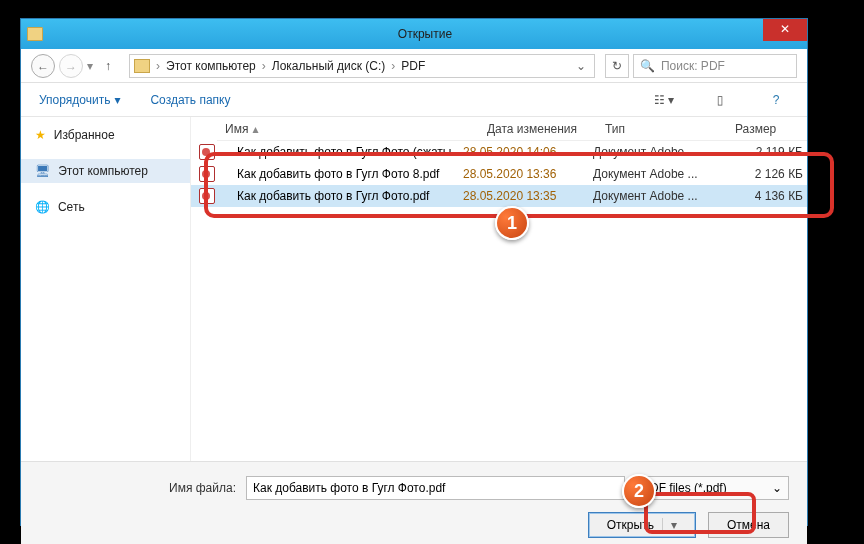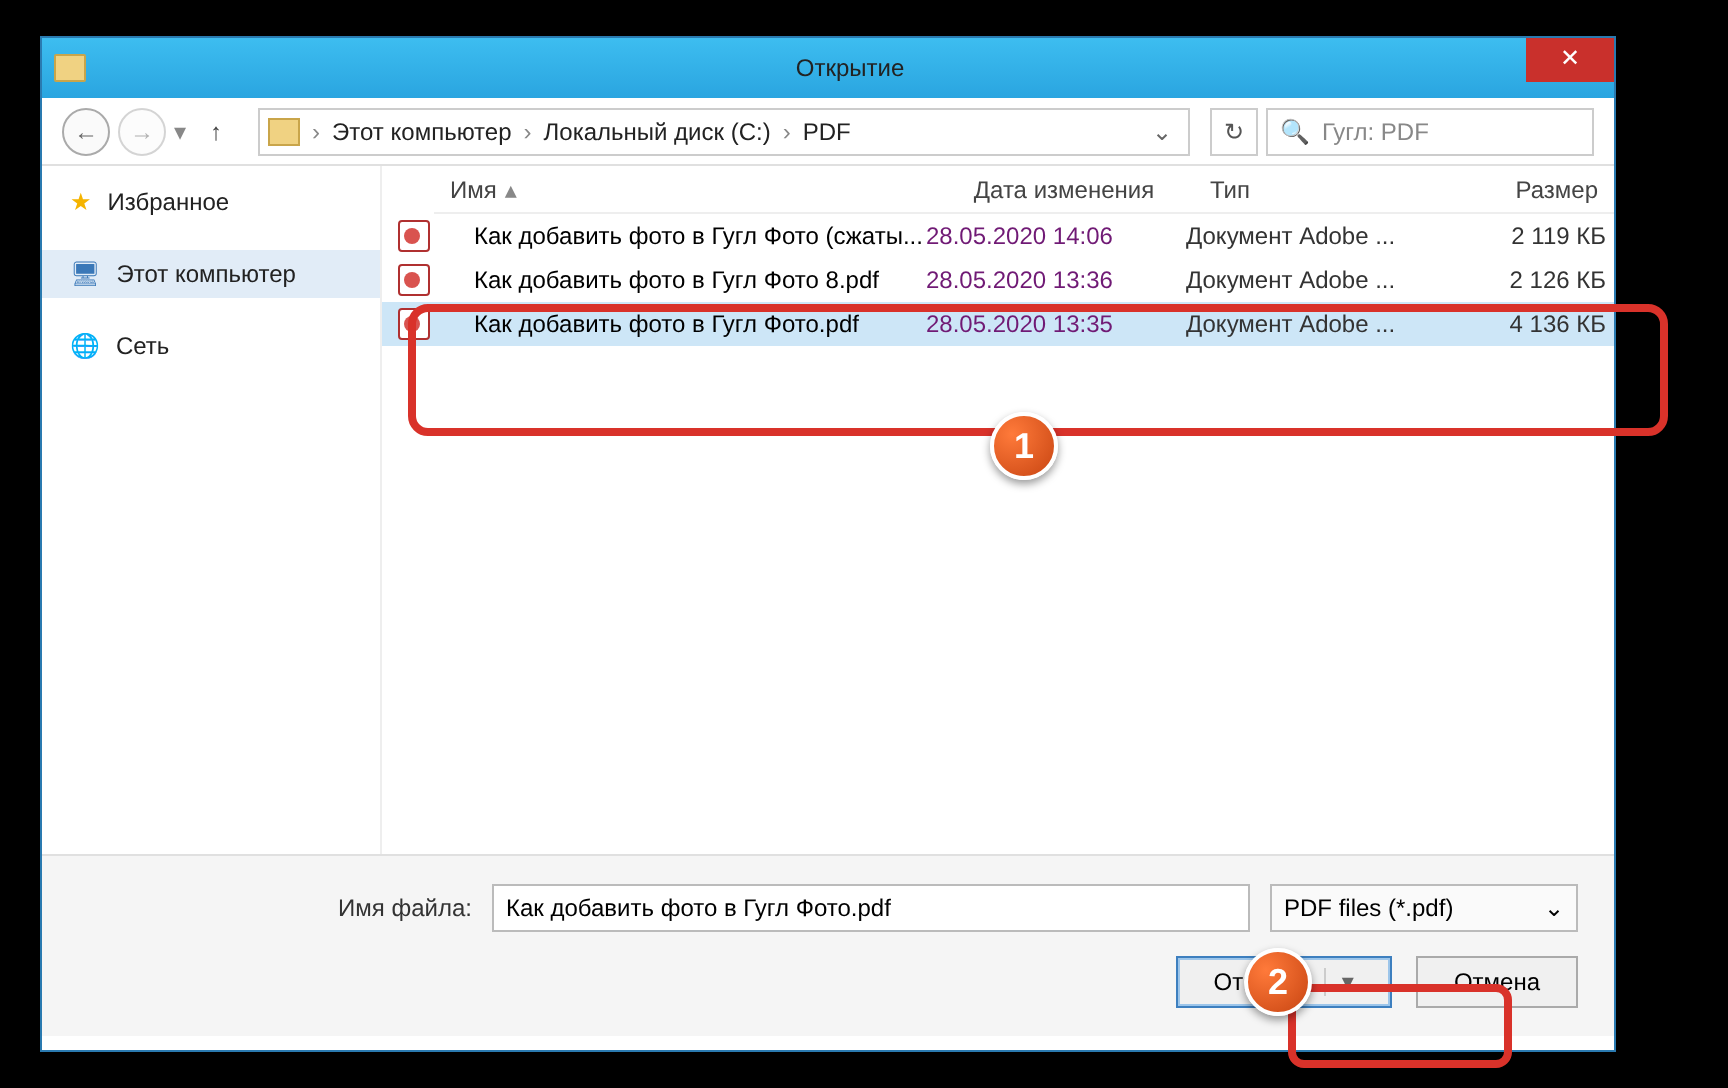--- a/index.html
+++ b/index.html
@@ -92,7 +92,7 @@
     <div class="refresh">↻</div>
     <div class="search">
       <span>🔍</span>
-      <span>Гугл: PDF</span>
+      <span>Поиск: PDF</span>
     </div>
   </div>
 

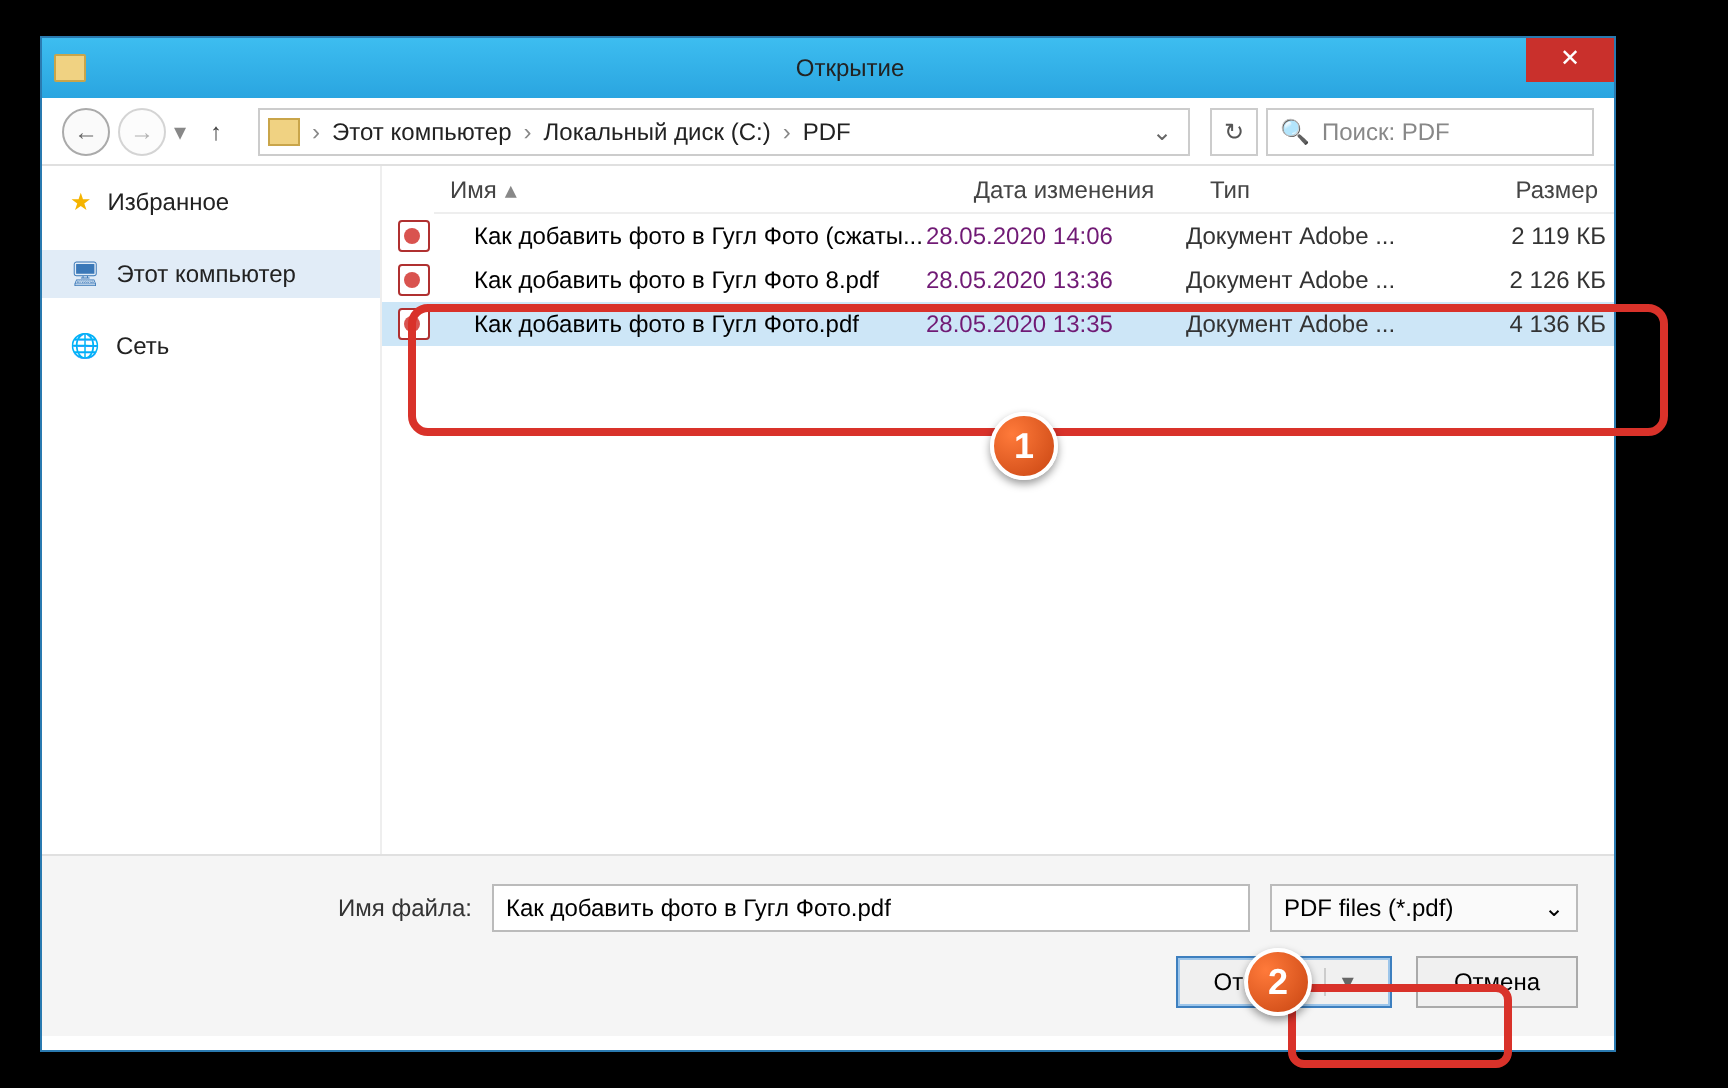--- a/index.html
+++ b/index.html
@@ -96,6 +96,14 @@
     </div>
   </div>
 
+  <div class="toolbar">
+    <span class="link"><span>Упорядочить</span><span class="drop">▾</span></span>
+    <span class="link">Создать папку</span>
+    <span class="spacer"></span>
+    <span class="tool">☷ ▾</span>
+    <span class="tool">▯</span>
+    <span class="tool" style="color:#2a7ab0">?</span>
+  </div>
 
   <div class="body">
     <div class="sidebar">

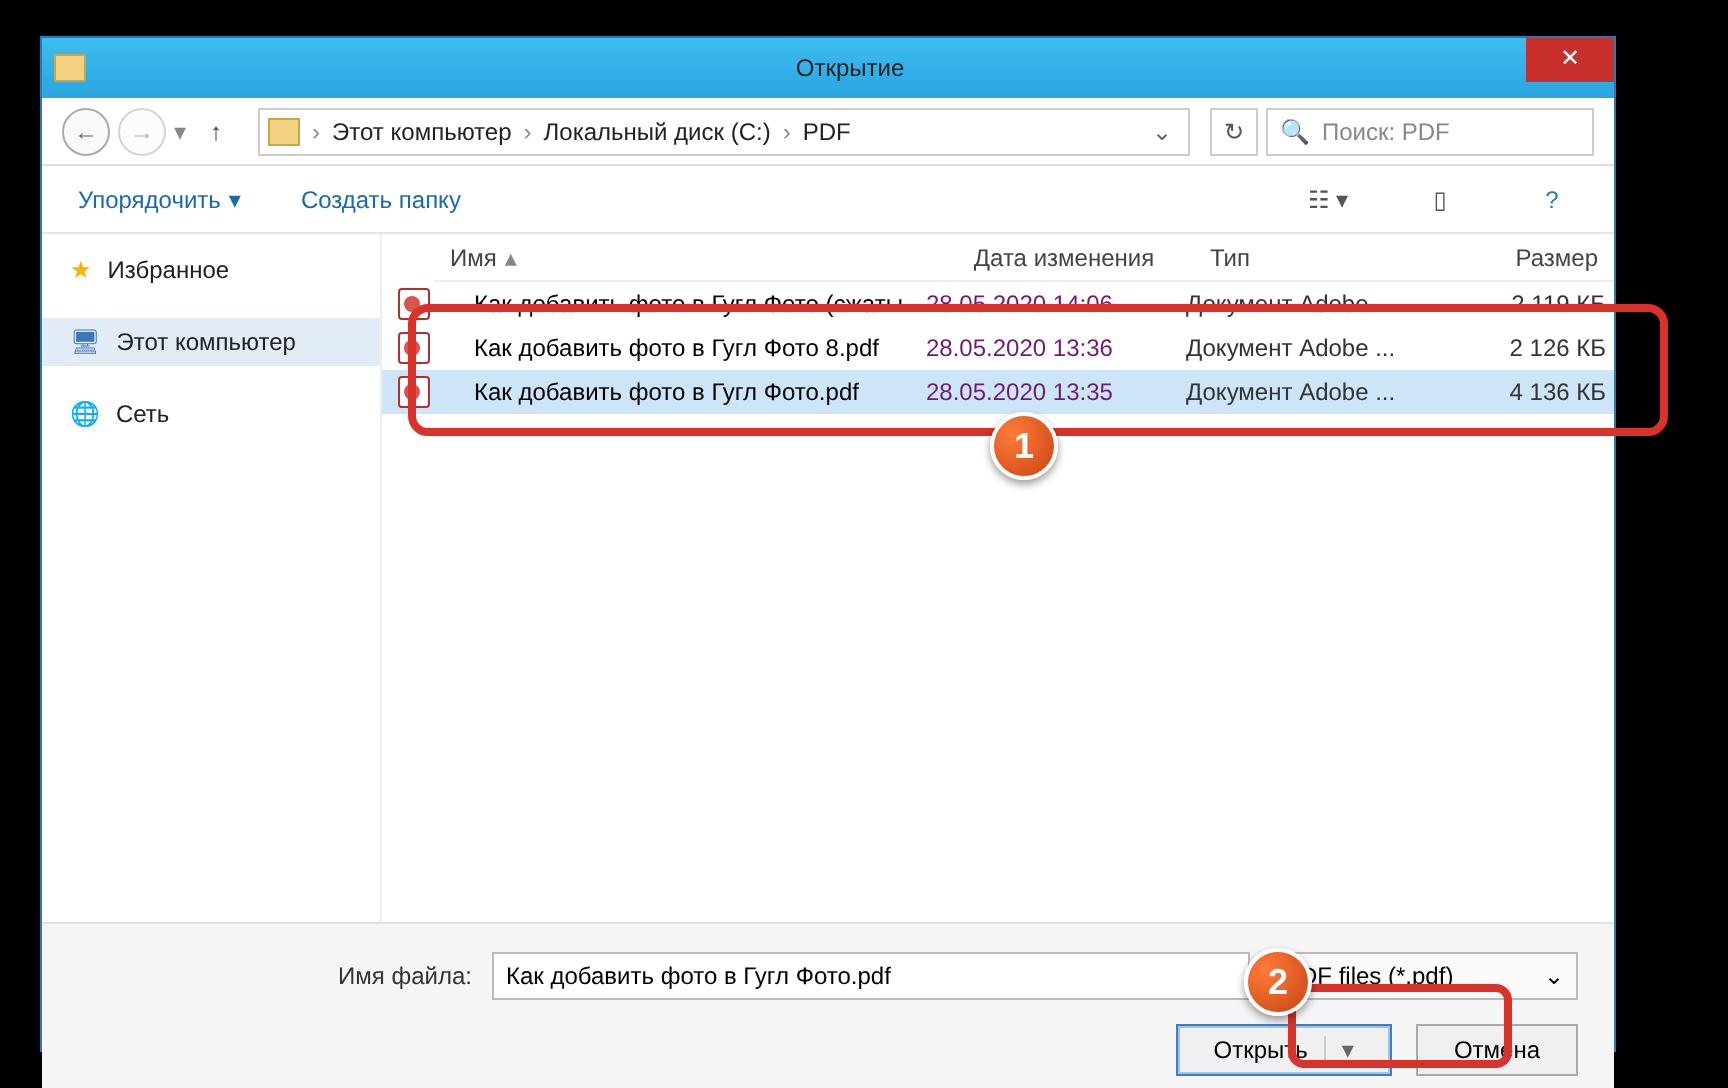--- a/index.html
+++ b/index.html
@@ -39,7 +39,7 @@
 .fileheader .name { width: 250px; display: flex; align-items: center; gap: 4px; }
 .fileheader .date { width: 130px; text-align: center; }
 .fileheader .type { width: 130px; }
-.fileheader .size { width: 80px; text-align: right; }
+.fileheader .size { width: 80px; text-align: left; }
 .filerow { display: flex; height: 22px; align-items: center; padding: 0 0 0 8px; position: relative; }
 .filerow.selected { background: #cde6f7; }
 .filerow .picon { width: 16px; height: 16px; background: #fff; border: 1px solid #b03030; border-radius: 2px; position: relative; margin-right: 6px; }

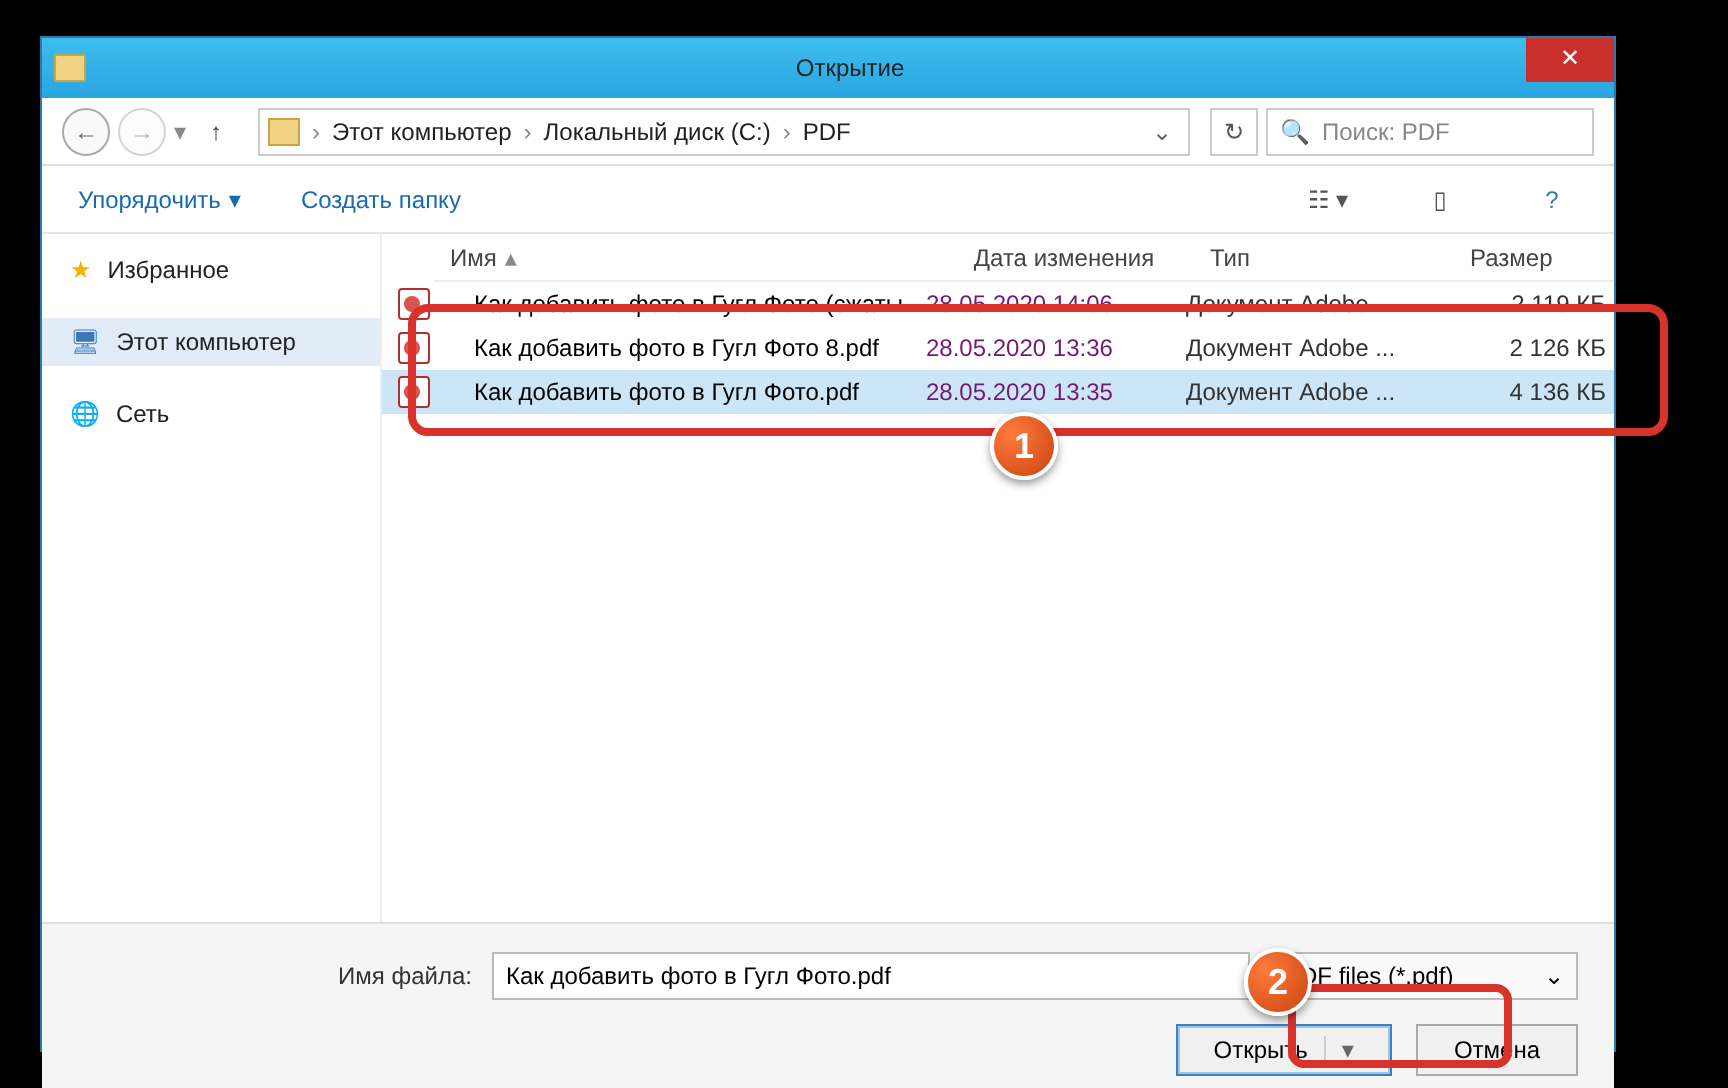--- a/index.html
+++ b/index.html
@@ -45,7 +45,7 @@
 .filerow .picon { width: 16px; height: 16px; background: #fff; border: 1px solid #b03030; border-radius: 2px; position: relative; margin-right: 6px; }
 .filerow .picon::after { content: ""; position: absolute; left: 2px; top: 3px; width: 8px; height: 8px; background: #d9534f; border-radius: 50%; }
 .filerow .fname { width: 226px; white-space: nowrap; overflow: hidden; text-overflow: ellipsis; margin-left: 16px; }
-.filerow .fdate { width: 130px; color: #701a75; }
+.filerow .fdate { width: 130px; color: #a16207; }
 .filerow .ftype { width: 130px; color: #333; white-space: nowrap; overflow: hidden; text-overflow: ellipsis; }
 .filerow .fsize { width: 80px; text-align: right; color: #333; }
 .highlight1 { position: absolute; left: 204px; top: 152px; width: 630px; height: 66px; border: 4px solid #d9322a; border-radius: 10px; pointer-events: none; }

